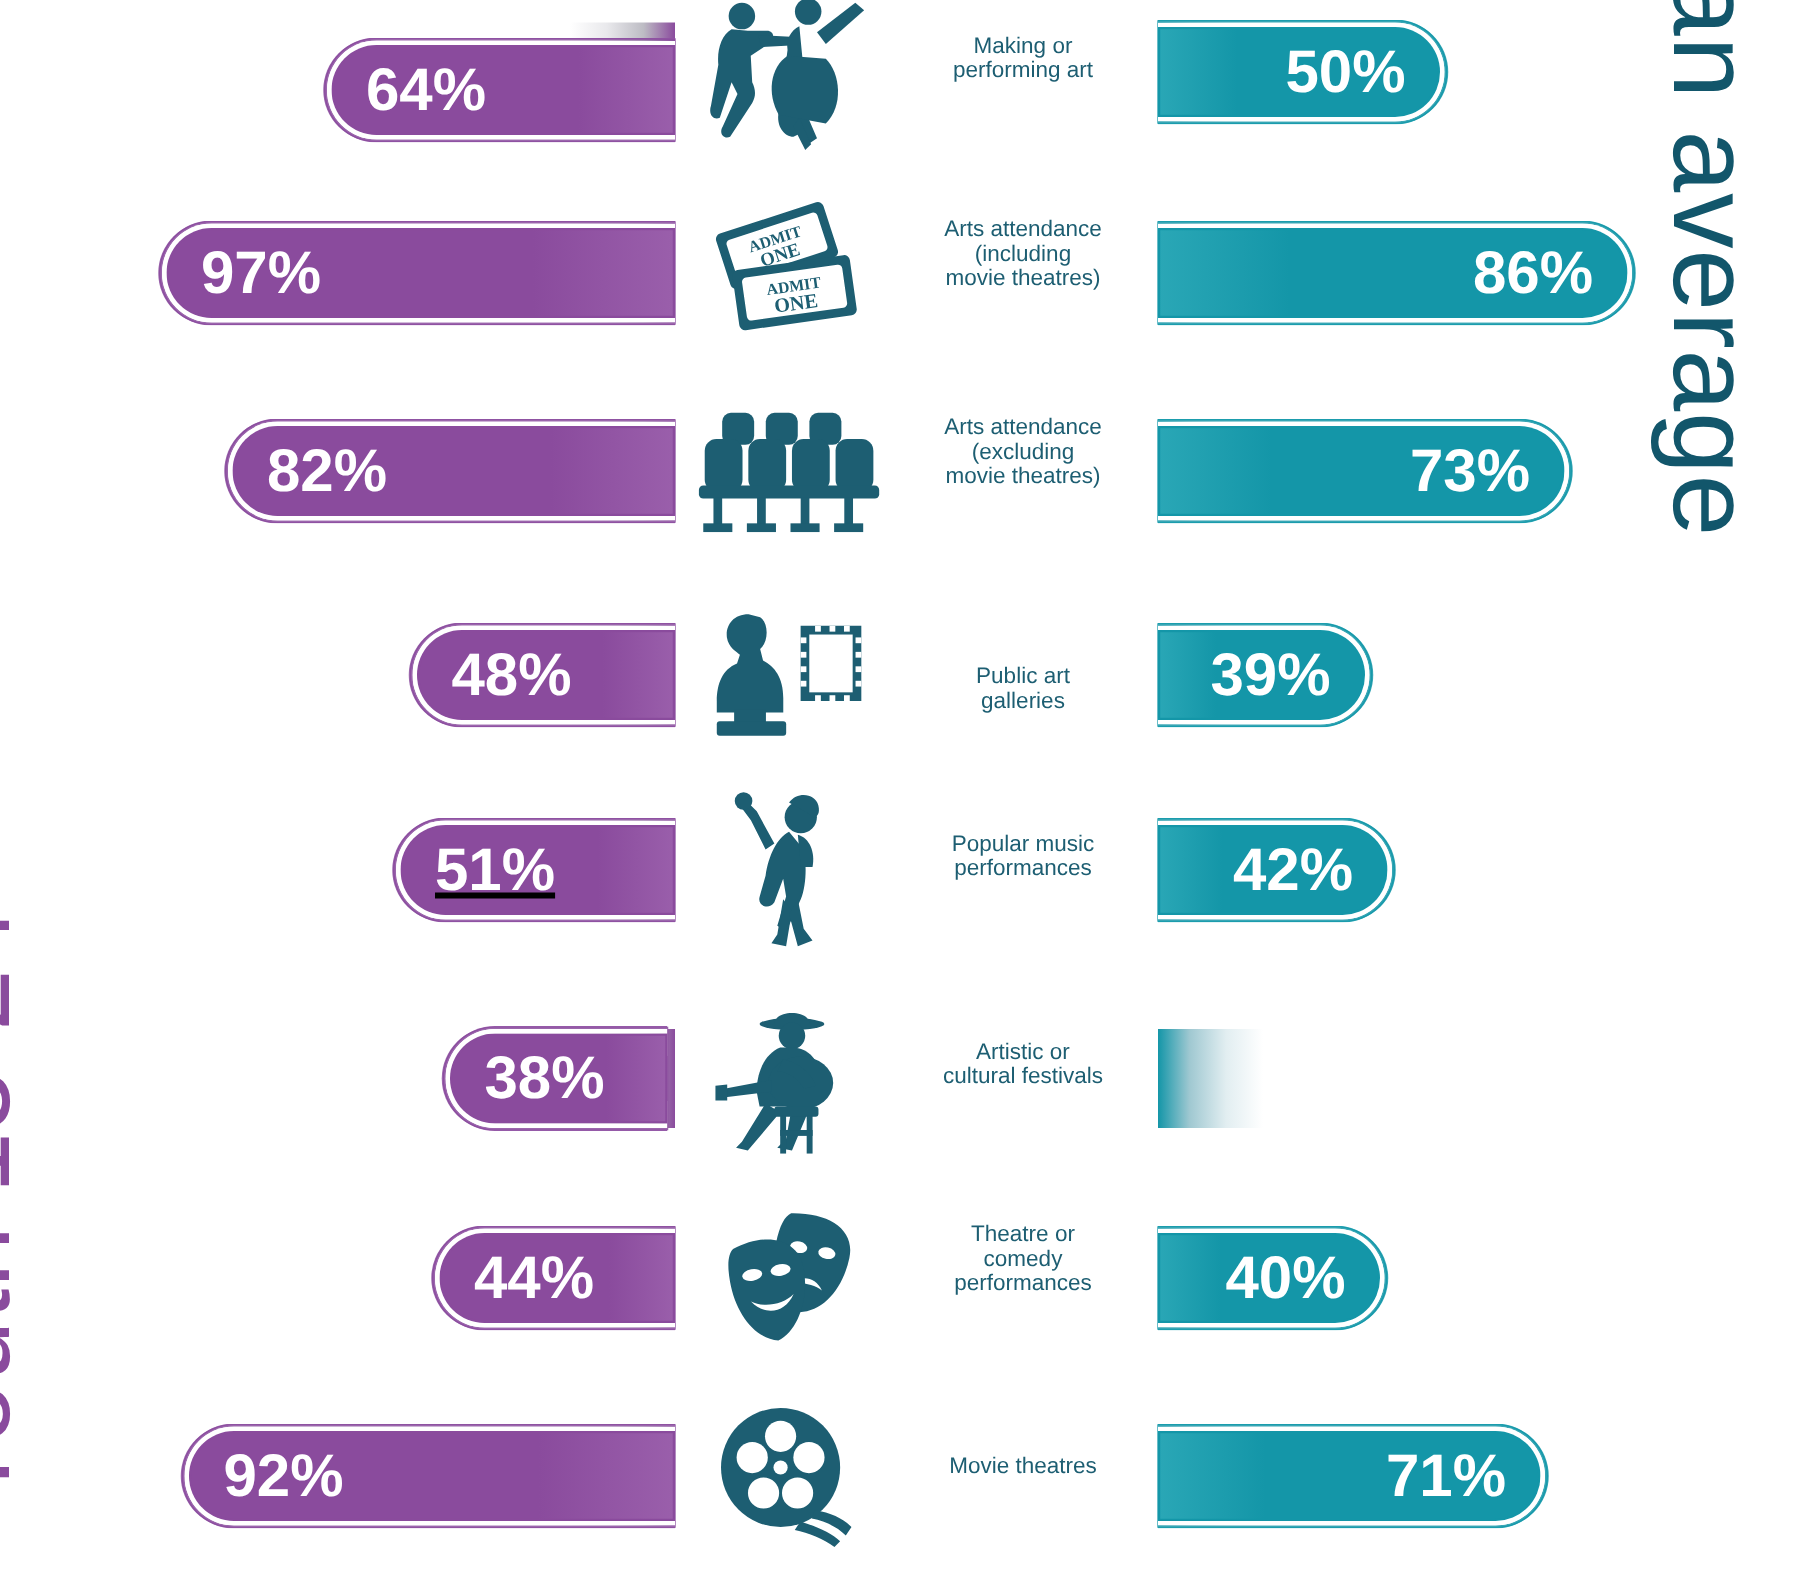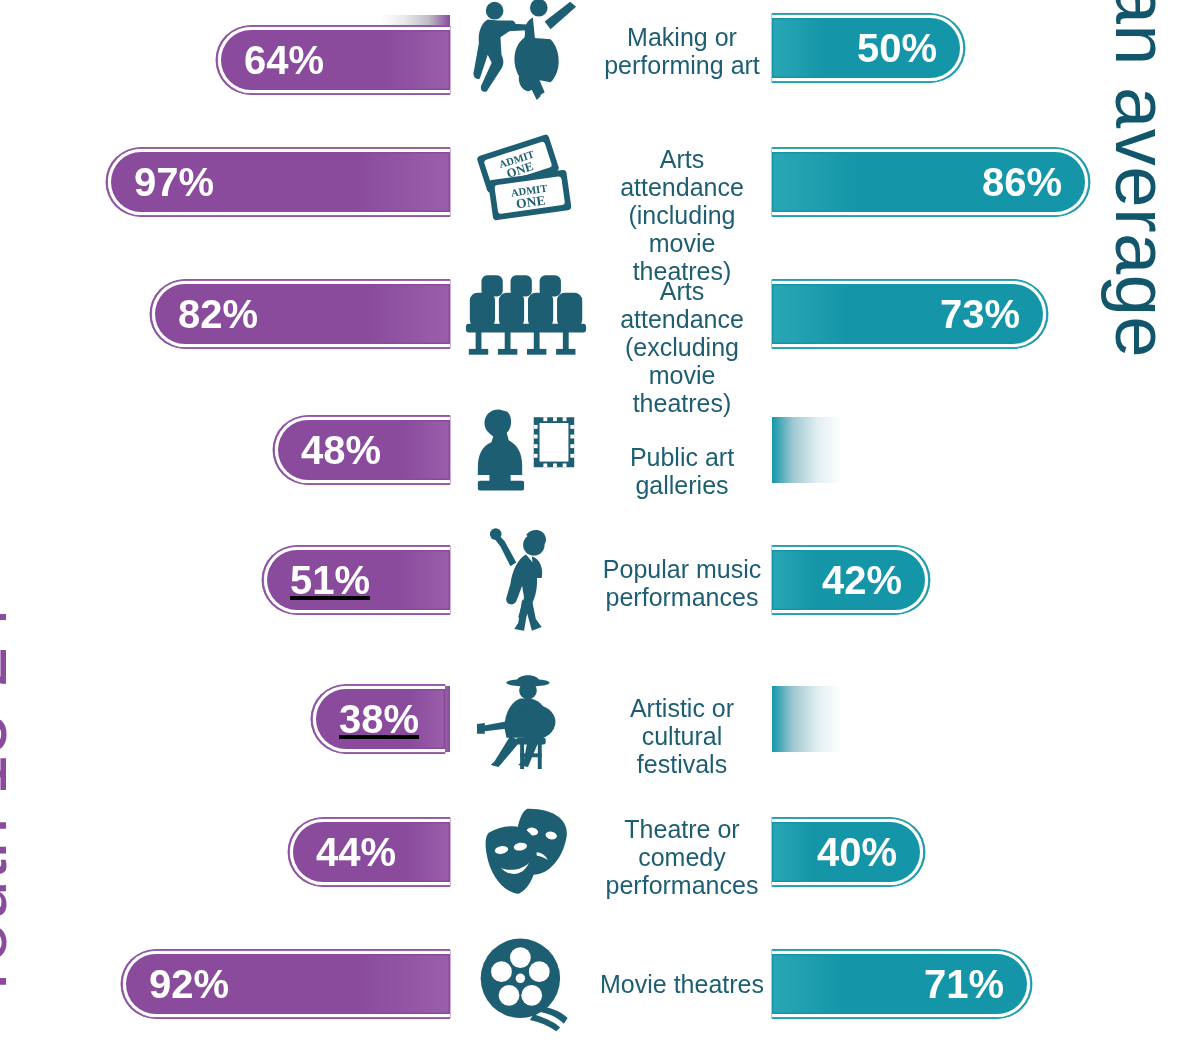--- a/index.html
+++ b/index.html
@@ -173,7 +173,7 @@
     width: 172px;
     text-align: center;
     color: #1D5E72;
-    font-size: 25px;
+    font-size: 15px;
     line-height: 1.12;
     font-weight: 400;
   }

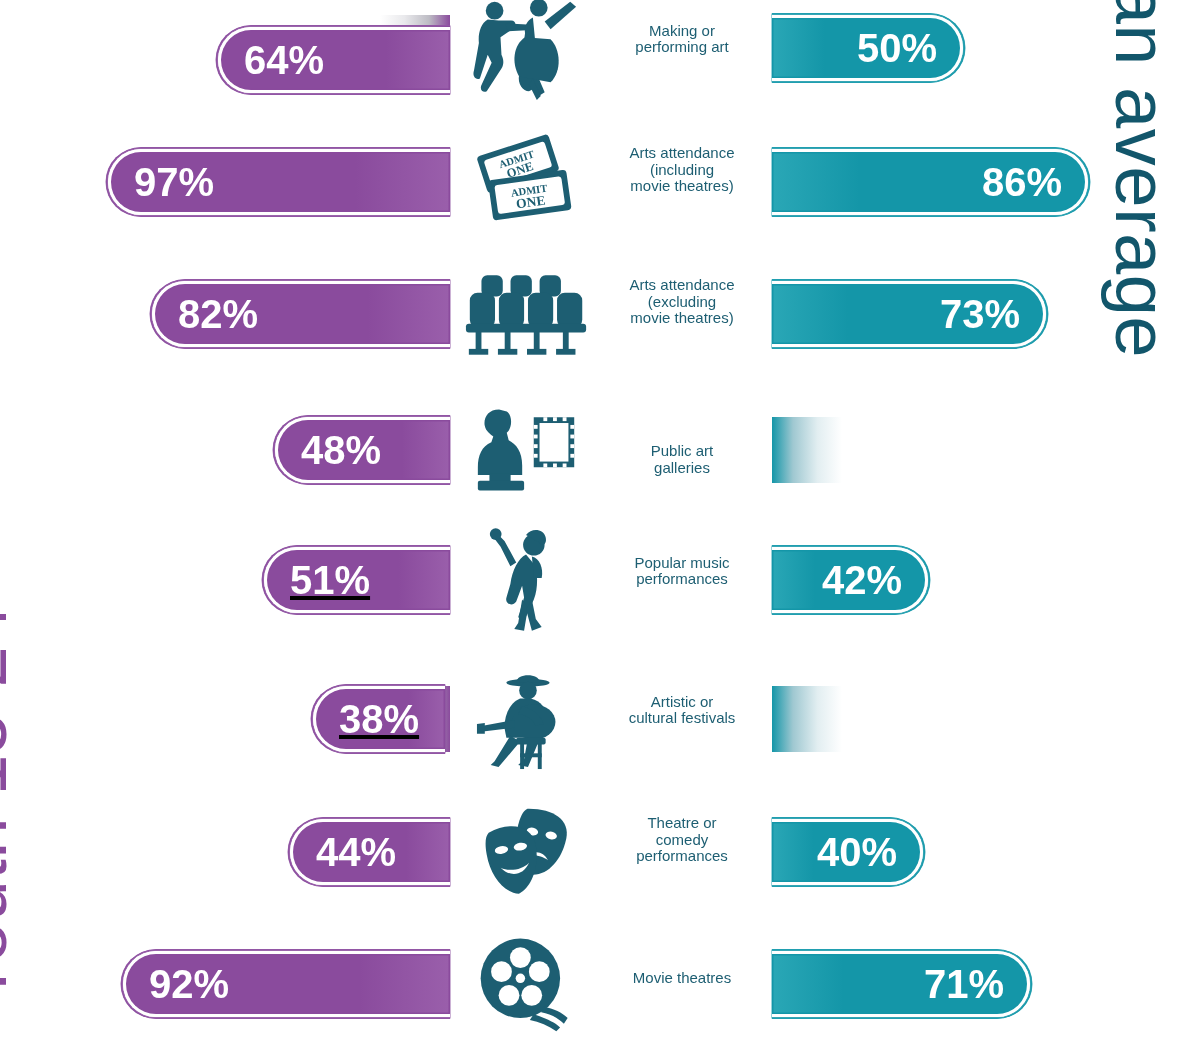--- a/index.html
+++ b/index.html
@@ -305,6 +305,10 @@
           <span class="value">48%</span>
         </div>
         <div class="spine-tail right"></div>
+        <div class="bar teal" style="left: 772px; width: 141px;">
+          <div class="fill"></div>
+          <span class="value">39%</span>
+        </div>
       </div>
       <div class="center-icon" style="top: 395px;">
         <svg id="icon-bust-and-frame-icon" viewBox="0 0 110 96" width="106" height="94" fill="#1D5E72" xmlns="http://www.w3.org/2000/svg">

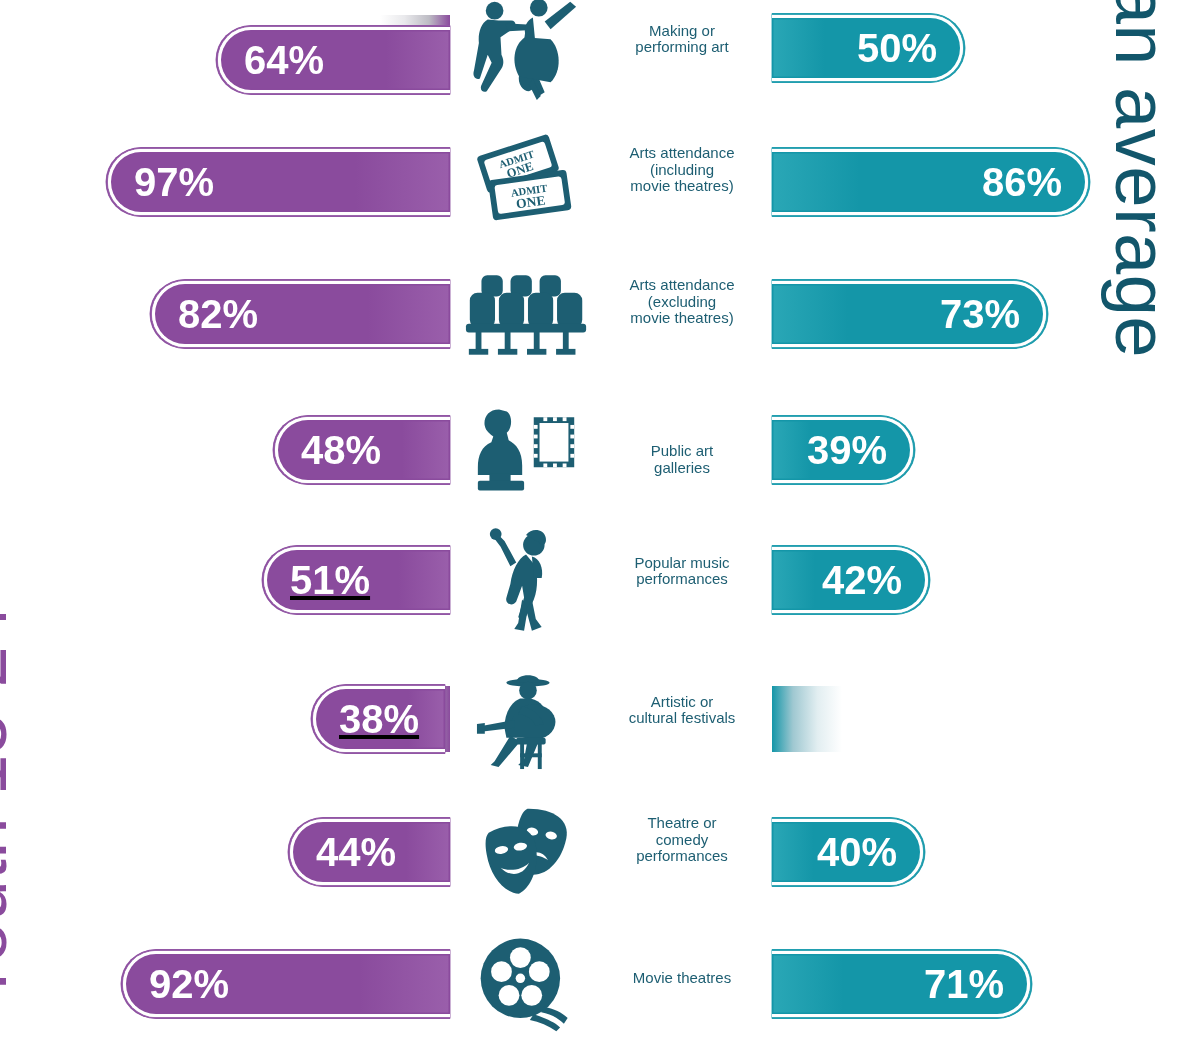--- a/index.html
+++ b/index.html
@@ -376,7 +376,7 @@
       </div>
       <div class="row" style="top: 686px; height: 66px;">
         <div class="spine-tail left"></div>
-        <div class="bar purple" style="left: 313px; width: 132px; text-decoration: underline;">
+        <div class="bar purple" style="left: 297px; width: 148px;">
           <div class="fill"></div>
           <span class="value">38%</span>
         </div>

